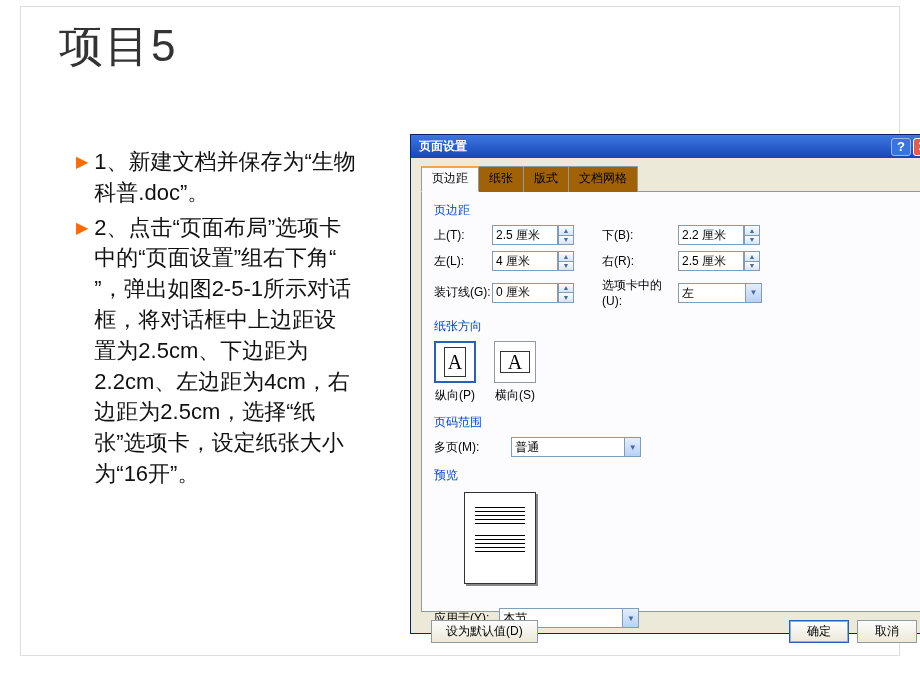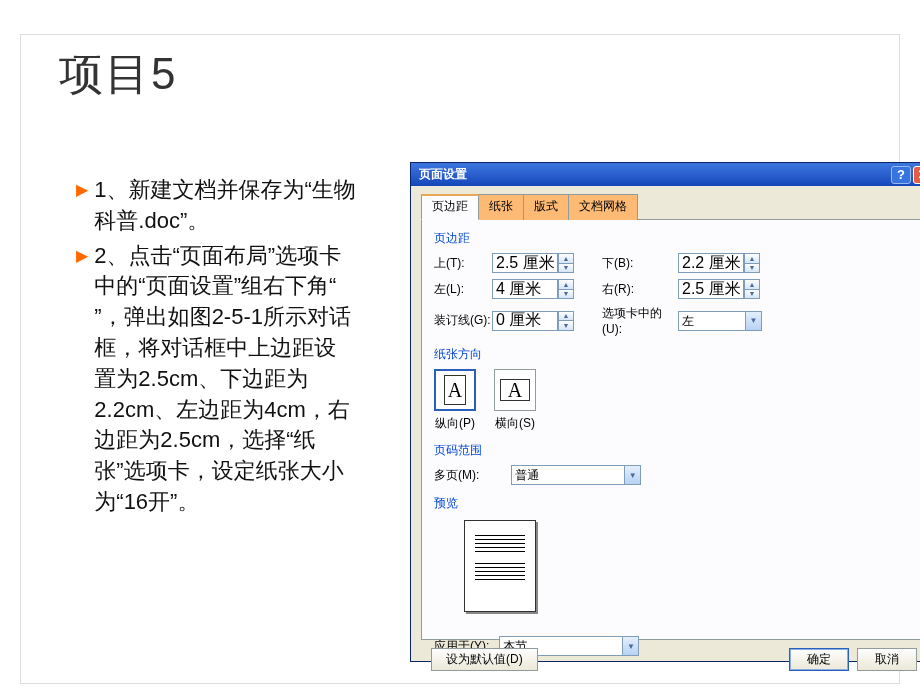--- a/index.html
+++ b/index.html
@@ -4,7 +4,7 @@
 <style>
 * { margin: 0; padding: 0; box-sizing: border-box; }
 body { width: 920px; height: 690px; background: #fff; font-family: "Microsoft YaHei", SimSun, sans-serif; position: relative; }
-.slide { width: 880px; height: 650px; margin: 34px auto; border: 1px solid #ddd; background: #fff; position: relative; }
+.slide { width: 880px; height: 650px; margin: 6px auto; border: 1px solid #ddd; background: #fff; position: relative; }
 
 .title { position: absolute; top: 10px; left: 38px; font-size: 44px; font-weight: 300; color: #333; letter-spacing: 2px; }
 

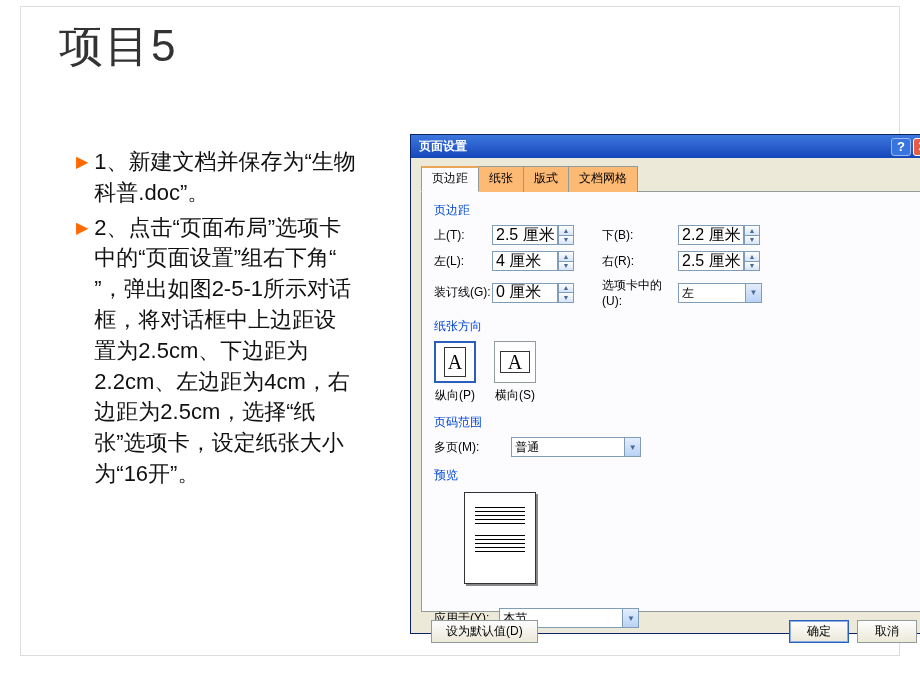--- a/index.html
+++ b/index.html
@@ -22,7 +22,7 @@
 
 .dlg-body { padding: 8px 10px 10px 10px; }
 .tabs { display: flex; border-bottom: 1px solid #919b9c; }
-.tab { padding: 3px 10px 4px; border: 1px solid #919b9c; border-bottom: none; background: #fdba74; margin-right: -1px; margin-bottom: -1px; position: relative; cursor: default; }
+.tab { padding: 3px 10px 4px; border: 1px solid #919b9c; border-bottom: none; background: #a16207; margin-right: -1px; margin-bottom: -1px; position: relative; cursor: default; }
 .tab.active { background: #fcfcfe; border-bottom: 1px solid #fcfcfe; z-index: 2; border-top: 2px solid #e8a857; padding-top: 2px; }
 
 .tab-content { border: 1px solid #919b9c; border-top: none; background: #fcfcfe; padding: 10px 12px 12px; height: 420px; }

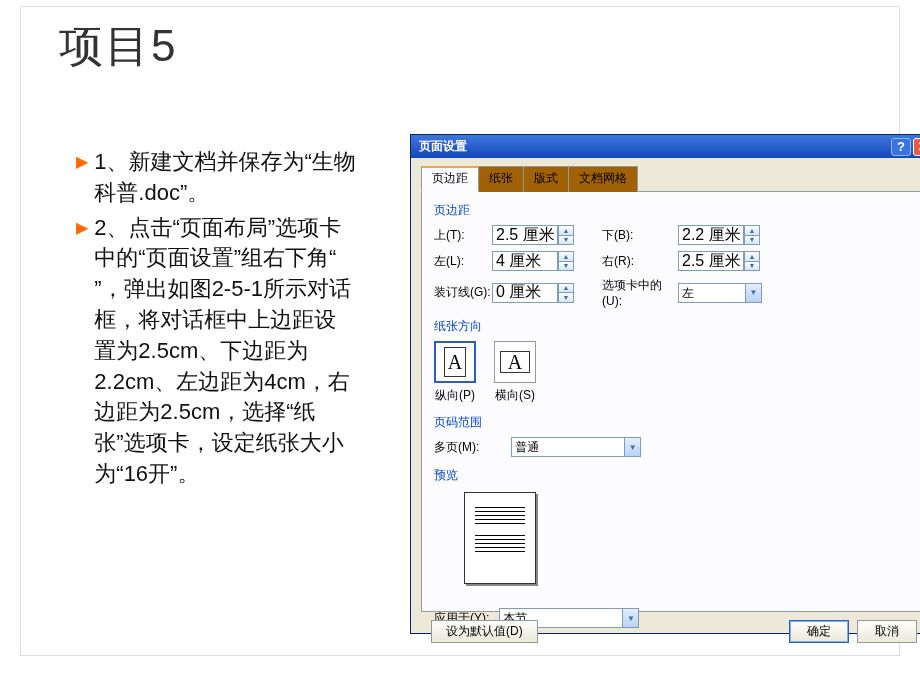--- a/index.html
+++ b/index.html
@@ -33,7 +33,7 @@
 .margin-grid { display: grid; grid-template-columns: 58px 90px 20px 76px 90px; row-gap: 6px; align-items: center; }
 
 .spin { display: flex; width: 84px; height: 20px; }
-.spin input { width: 66px; height: 20px; border: 1px solid #7f9db9; background: #fff; padding: 0 3px; font-size: 16px; font-family: inherit; }
+.spin input { width: 66px; height: 20px; border: 1px solid #7f9db9; background: #fff; padding: 0 3px; font-size: 12px; font-family: inherit; }
 .spin-arrows { width: 16px; display: flex; flex-direction: column; }
 .spin-arrows div { flex: 1; border: 1px solid #7f9db9; background: linear-gradient(#fdfdfd,#d7e5f7); display: flex; align-items: center; justify-content: center; font-size: 7px; color: #4a6a9c; }
 .spin-arrows div:first-child { border-bottom: none; }

